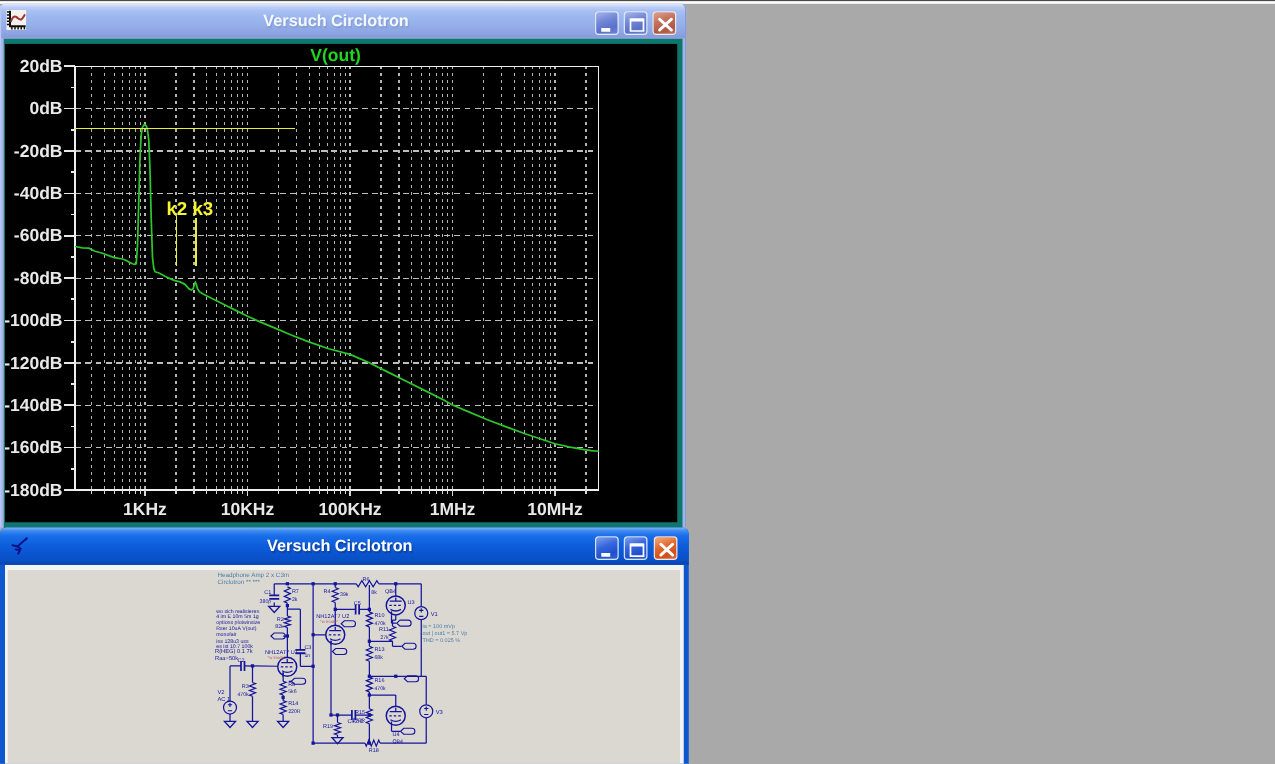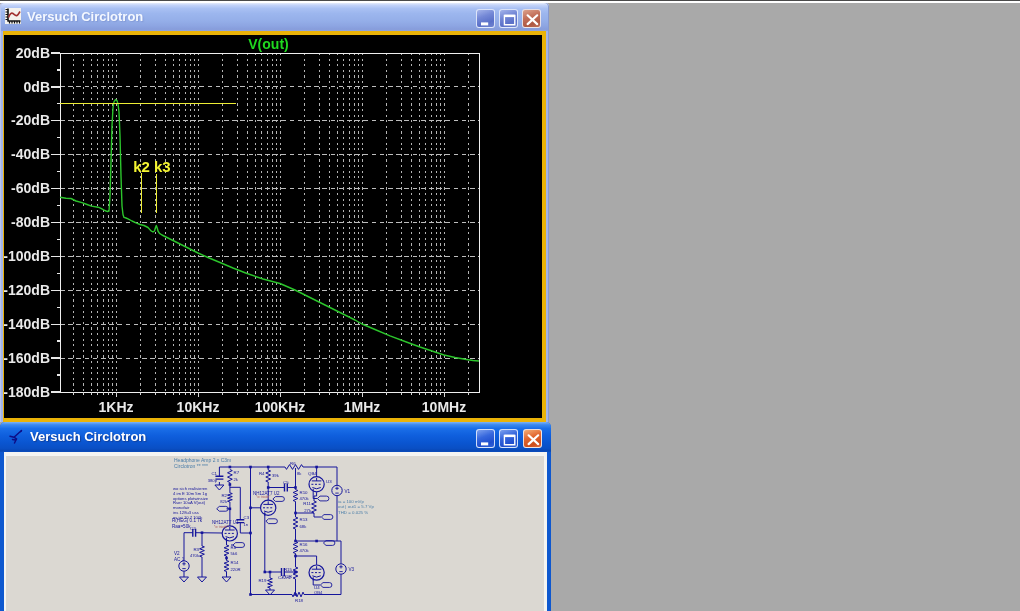--- a/index.html
+++ b/index.html
@@ -2,7 +2,7 @@
 <html><head><meta charset="utf-8"><style>
 html,body{margin:0;padding:0;width:1020px;height:611px;overflow:hidden;
 background:#a9a9a9;font-family:"Liberation Sans",sans-serif;}
-.abs{position:absolute;}
+.abs{position:absolute;text-align:right;}
 #strip1{left:0;top:0;width:1020px;height:1px;background:#4a4a4a;}
 #strip2{left:0;top:1px;width:1020px;height:2px;background:#fff;}
 

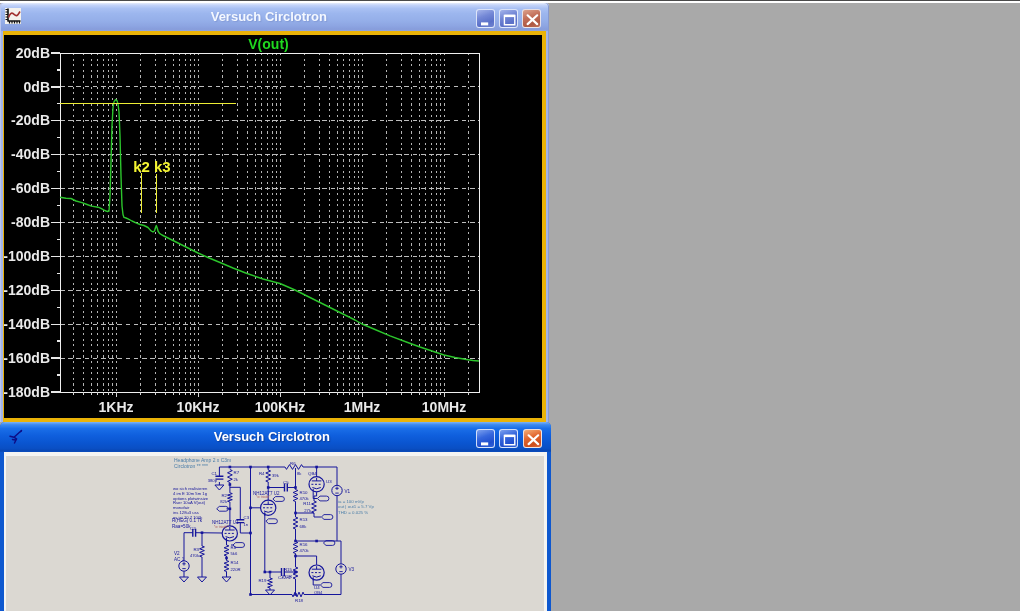--- a/index.html
+++ b/index.html
@@ -18,7 +18,7 @@
 .btn{width:19px;height:19px;border-radius:3px;border:1px solid rgba(240,246,255,.85);box-sizing:border-box;}
 #t1 .b1,#t1 .b2{background:linear-gradient(160deg,#a4b4ea 0%,#7488d6 38%,#5a70c8 72%,#7185d0 100%);}
 #t1 .b3{background:linear-gradient(160deg,#dca28c 0%,#c3705a 40%,#ae5843 75%,#bf7058 100%);}
-#c1{left:3px;top:28px;width:542.5px;height:492px;background:#eab308;}
+#c1{left:3px;top:28px;width:542.5px;height:492px;background:#0f766e;}
 #plot{position:absolute;left:1px;top:4px;}
 .ax{font-family:"Liberation Sans",sans-serif;font-size:14px;font-weight:bold;fill:#e9e9e9;}
 .k2{font-family:"Liberation Sans",sans-serif;font-size:15px;font-weight:bold;fill:#f4f432;}

